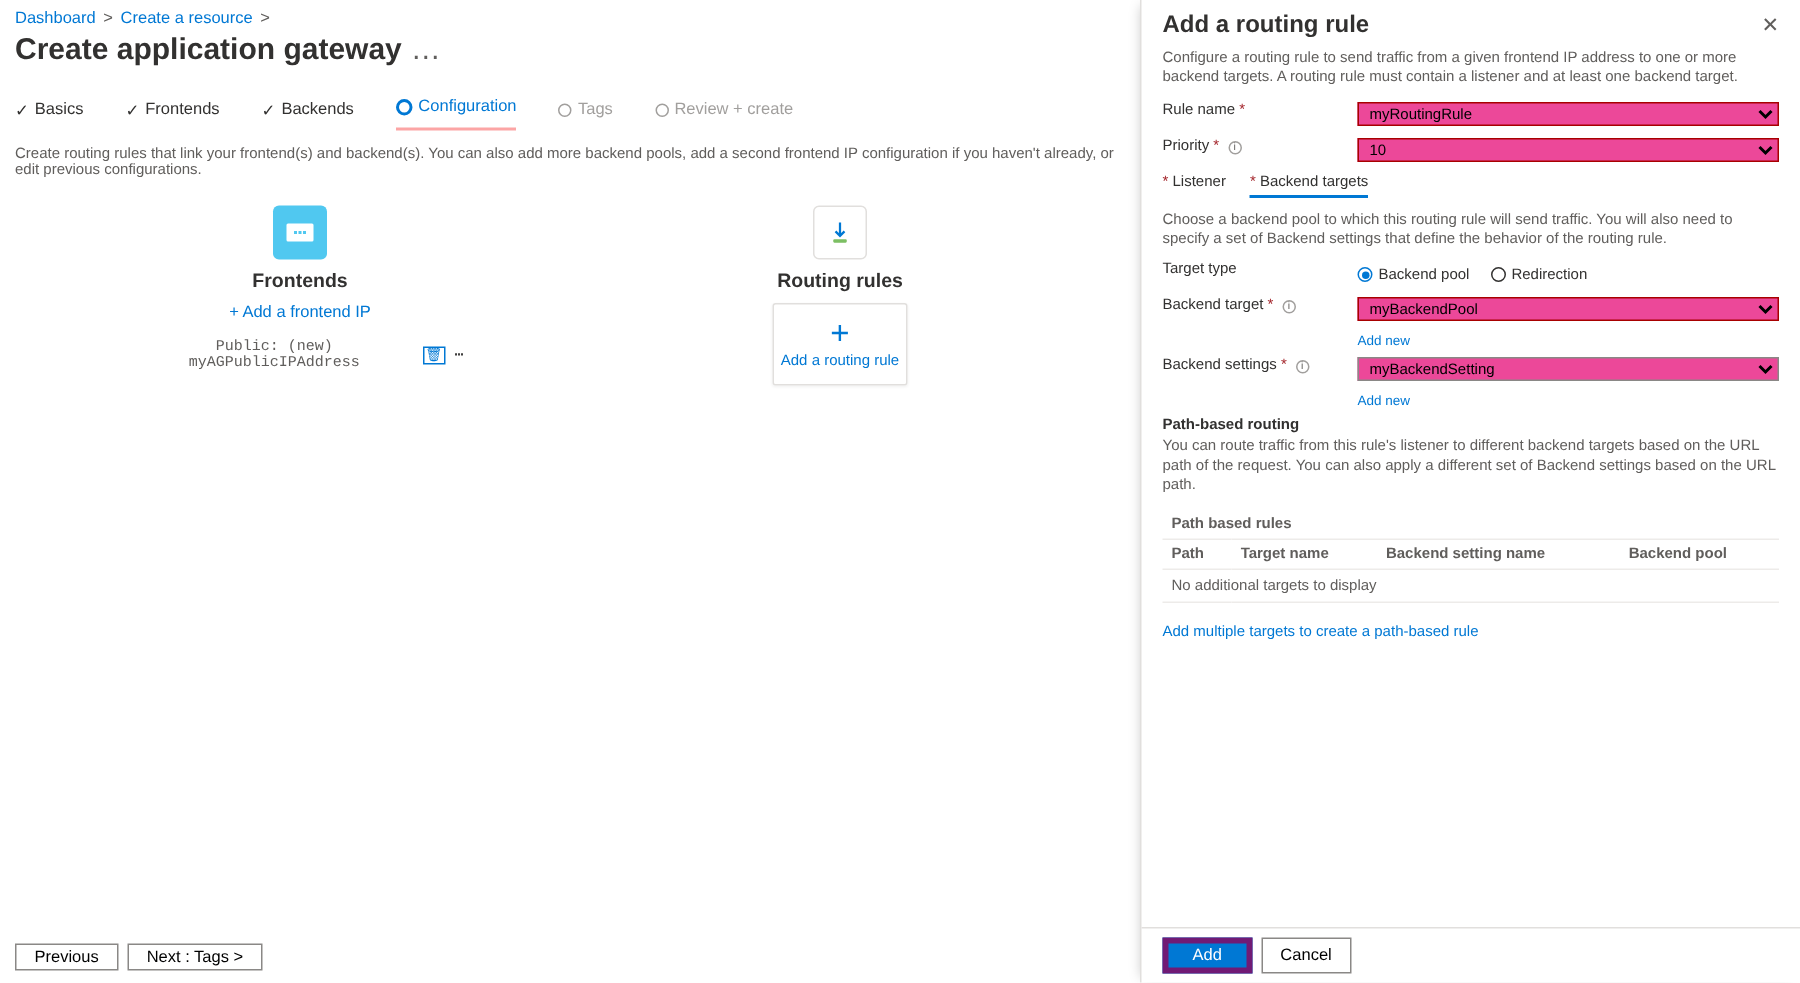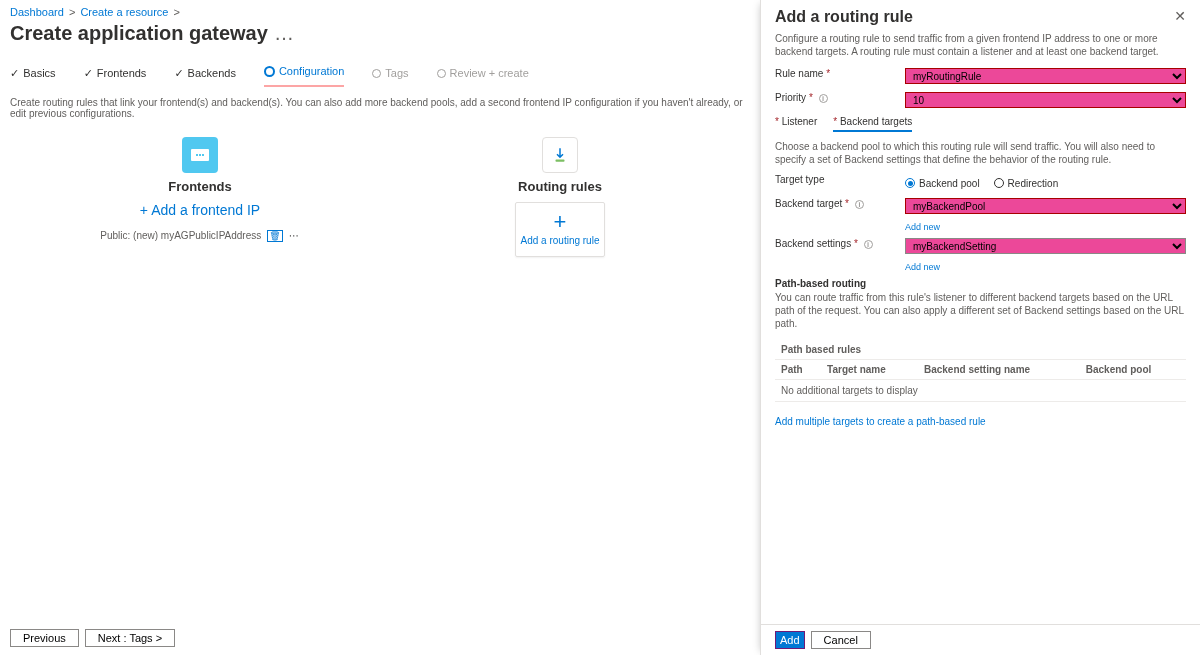--- a/index.html
+++ b/index.html
@@ -29,7 +29,7 @@
   .tile-icon.rr { background:#fff; border:1px solid #e1dfdd; position:relative; }
   .tile-icon.rr svg { width:18px; height:18px; }
   .col h3 { font-size:13px; font-weight:600; margin:4px 0 8px 0; }
-  .add-link { color:#0078d4; font-size:14px; cursor:pointer; }
+  .add-link { color:#0078d4; font-size:11px; cursor:pointer; }
   .fe-item { display:flex; align-items:flex-start; justify-content:center; gap:6px; margin-top:12px; font-size:10px; color:#605e5c; }
   .fe-item .del { color:#0078d4; border:1px solid #0078d4; padding:0 1px; font-size:9px; line-height:10px; height:12px;}
   .fe-item .moredots { color:#323130; letter-spacing:1px; }

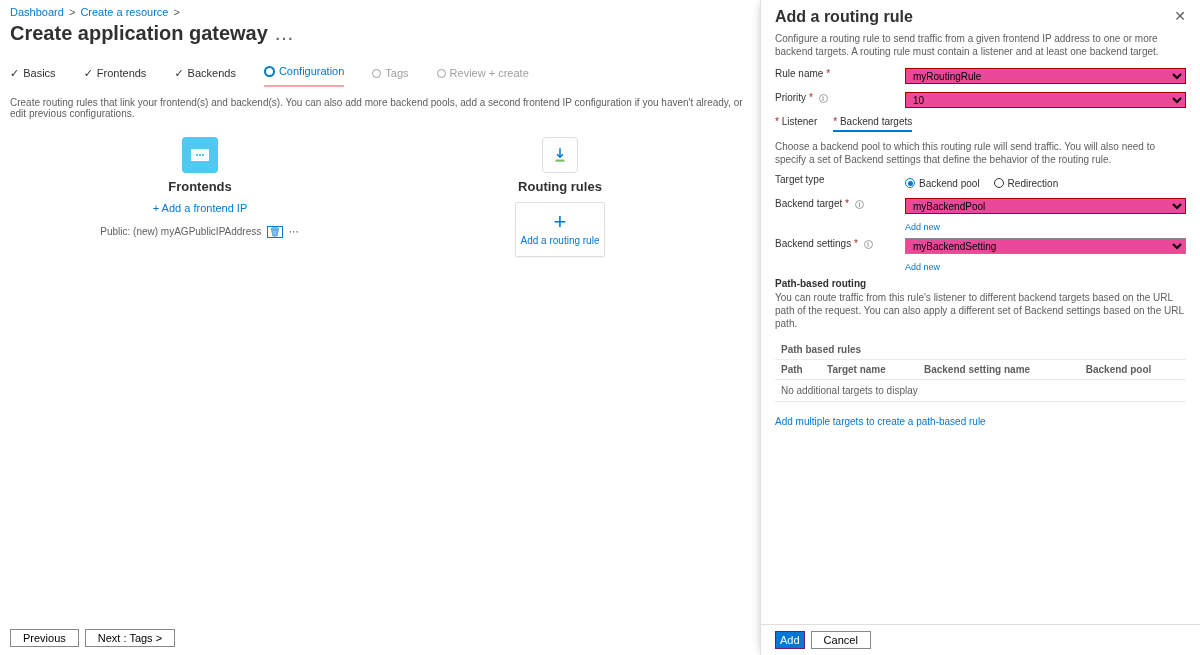--- a/index.html
+++ b/index.html
@@ -30,7 +30,7 @@
   .tile-icon.rr svg { width:18px; height:18px; }
   .col h3 { font-size:13px; font-weight:600; margin:4px 0 8px 0; }
   .add-link { color:#0078d4; font-size:11px; cursor:pointer; }
-  .fe-item { display:flex; align-items:flex-start; justify-content:center; gap:6px; margin-top:12px; font-size:10px; color:#605e5c; }
+  .fe-item { display:flex; align-items:center; justify-content:center; gap:6px; margin-top:12px; font-size:10px; color:#605e5c;font-family:Liberation Mono, monospace; }
   .fe-item .del { color:#0078d4; border:1px solid #0078d4; padding:0 1px; font-size:9px; line-height:10px; height:12px;}
   .fe-item .moredots { color:#323130; letter-spacing:1px; }
   .card-add { border:1px solid #e1dfdd; border-radius:2px; width:90px; margin:6px auto 0 auto; padding:10px 4px 10px 4px; cursor:pointer; box-shadow:0 1px 2px rgba(0,0,0,.06);}

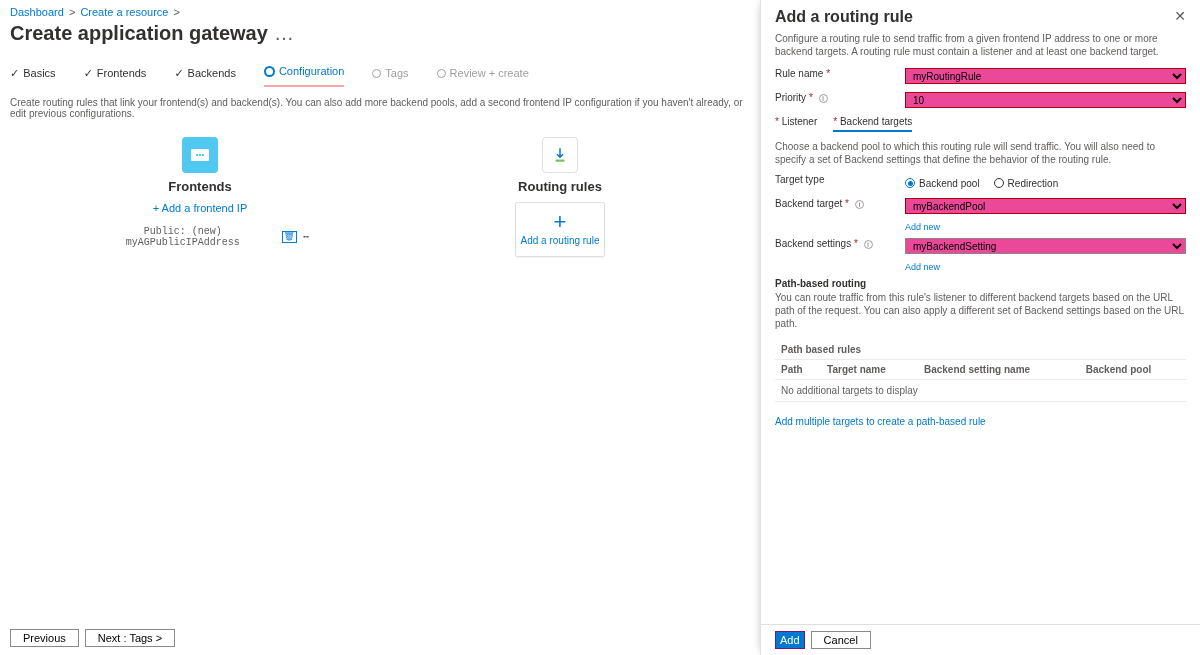--- a/index.html
+++ b/index.html
@@ -70,7 +70,7 @@
   .tbl td { padding:5px 6px; color:#605e5c; font-size:10px; border-bottom:1px solid #edebe9;}
   .add-multi { color:#0078d4; display:block; margin-top:14px; font-size:10px;}
   .rp-foot { border-top:1px solid #e1dfdd; padding:6px 14px; display:flex; gap:6px;}
-  .btn-primary { background:#0078d4; color:#fff; border:1px solid #701a75; padding:2px 4px; font-size:11px; cursor:pointer;}
+  .btn-primary { background:#0078d4; color:#fff; border:4px solid #701a75; padding:2px 16px; font-size:11px; cursor:pointer;}
 </style>
 </head>
 <body>

